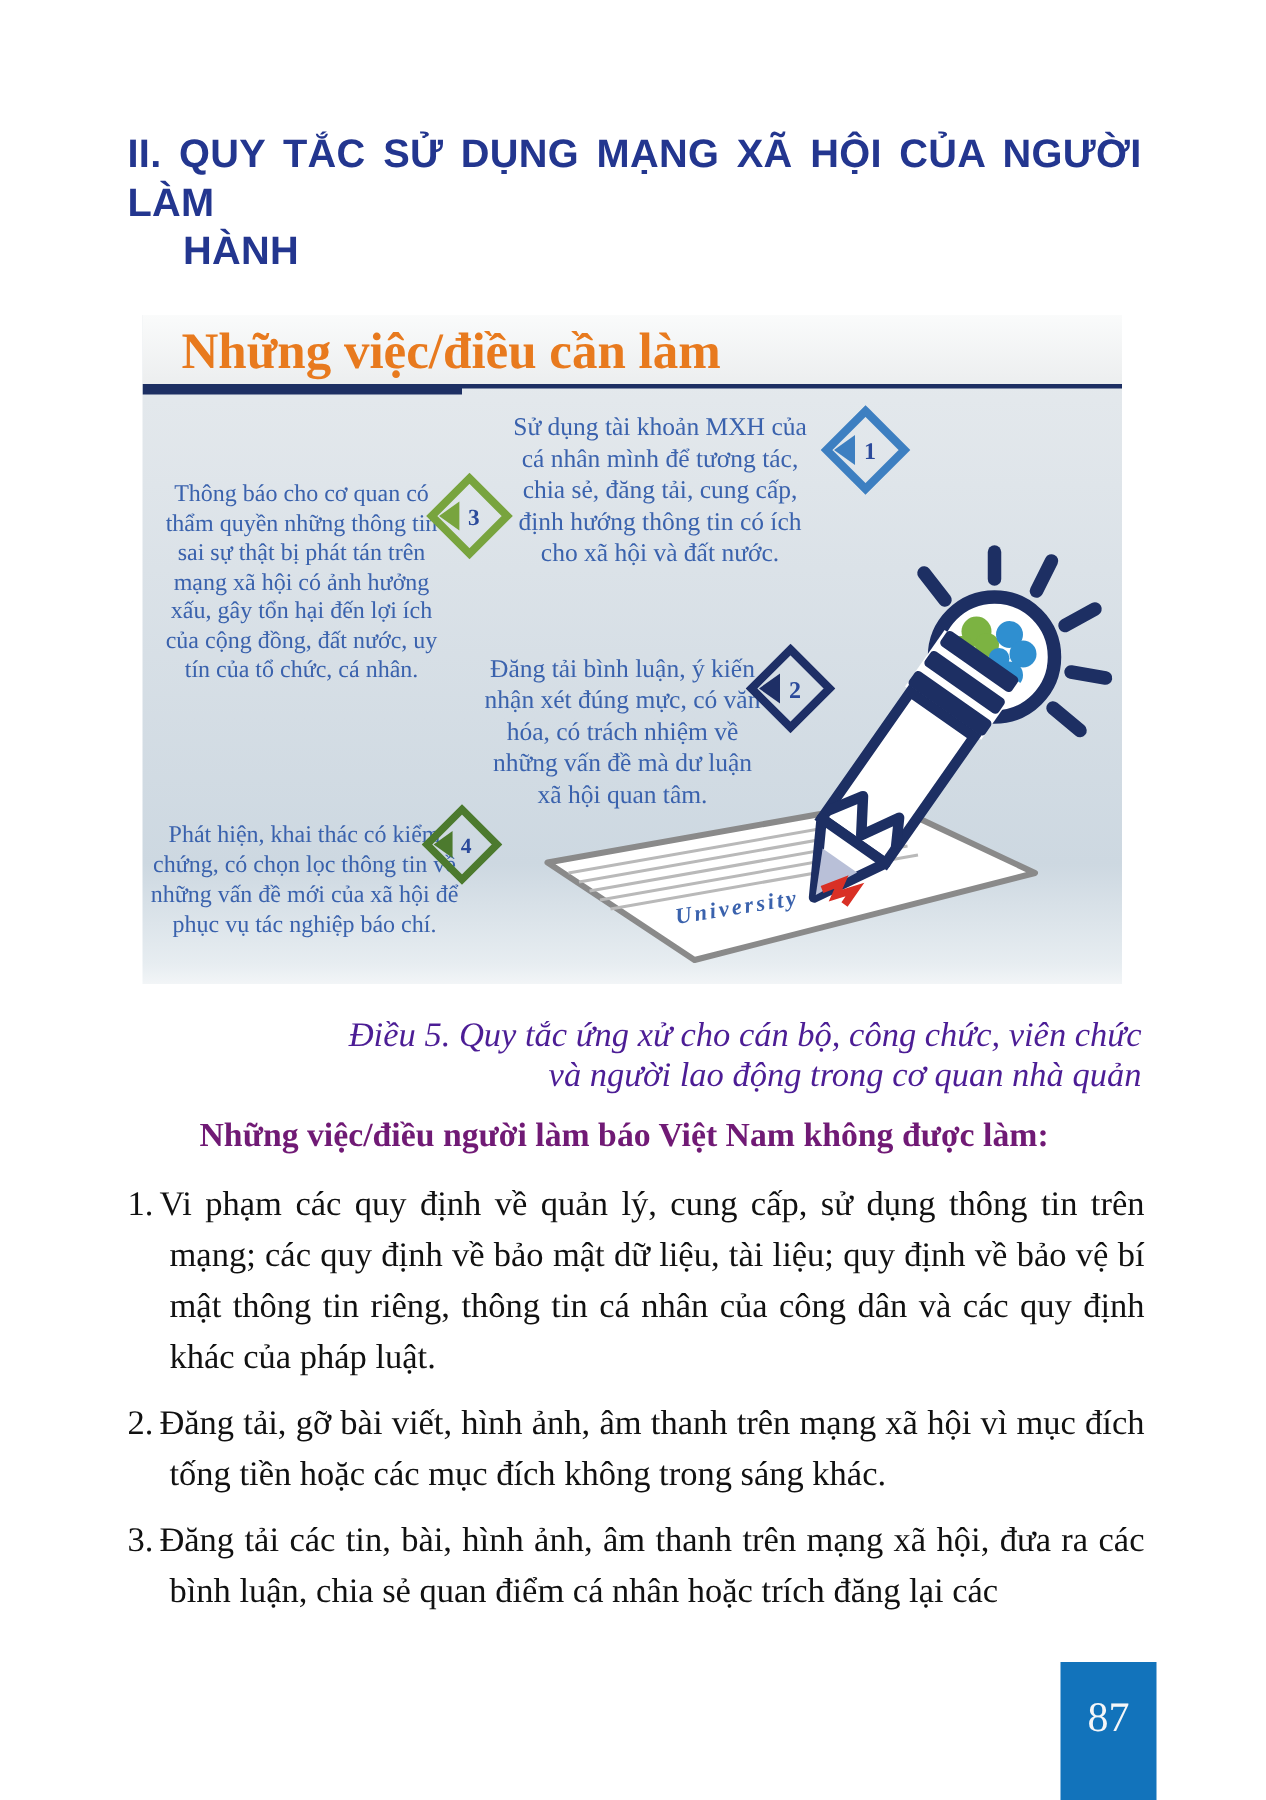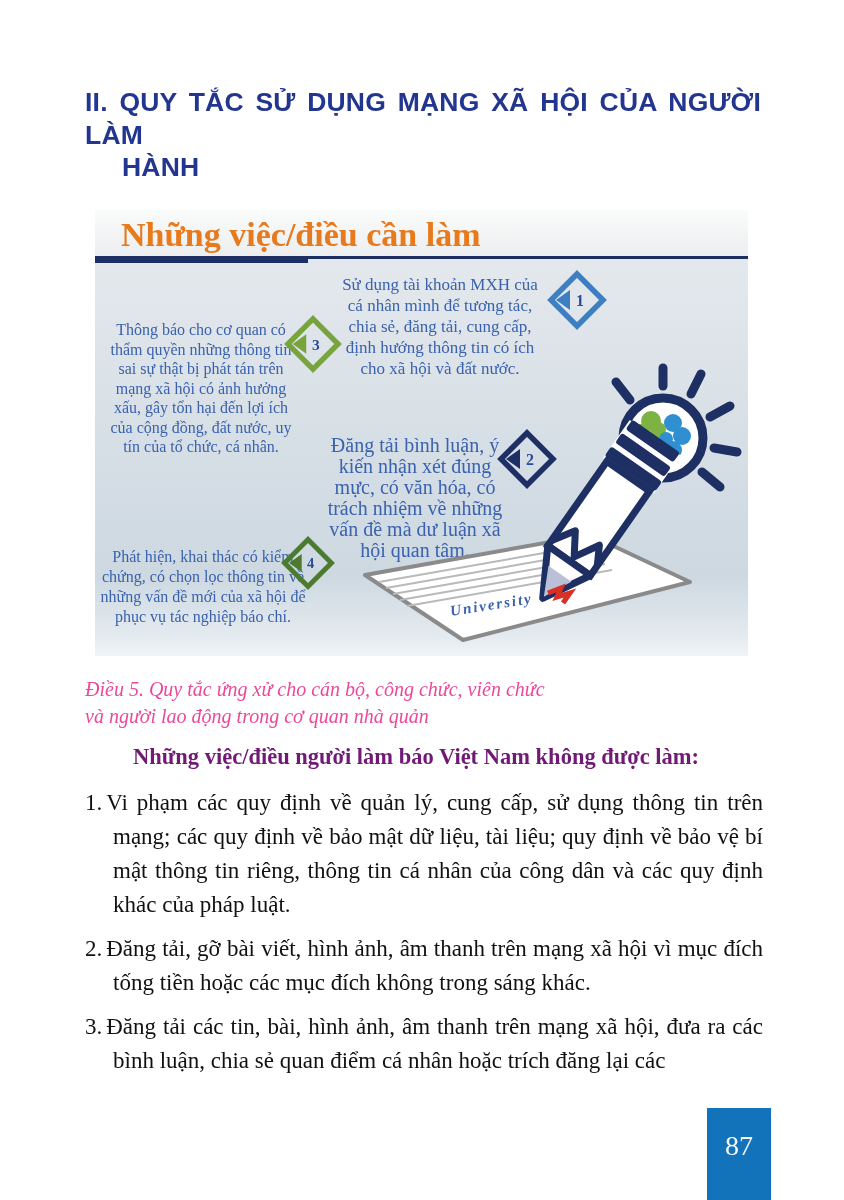--- a/index.html
+++ b/index.html
@@ -44,7 +44,7 @@
   }
   .it-1 { left:238px; top:64px;  width:214px; font-size:17px; line-height:21px; }
   .it-3 { left:6px;   top:110px; width:200px; font-size:16px;   line-height:19.5px; }
-  .it-2 { left:226px; top:225px; width:188px; font-size:20px; line-height:21px; }
+  .it-2 { left:226px; top:225px; width:188px; font-size:17px; line-height:21px; }
   .it-4 { left:4px;   top:337px; width:208px; font-size:16px;   line-height:20px; }
 
   .diamond { position:absolute; }

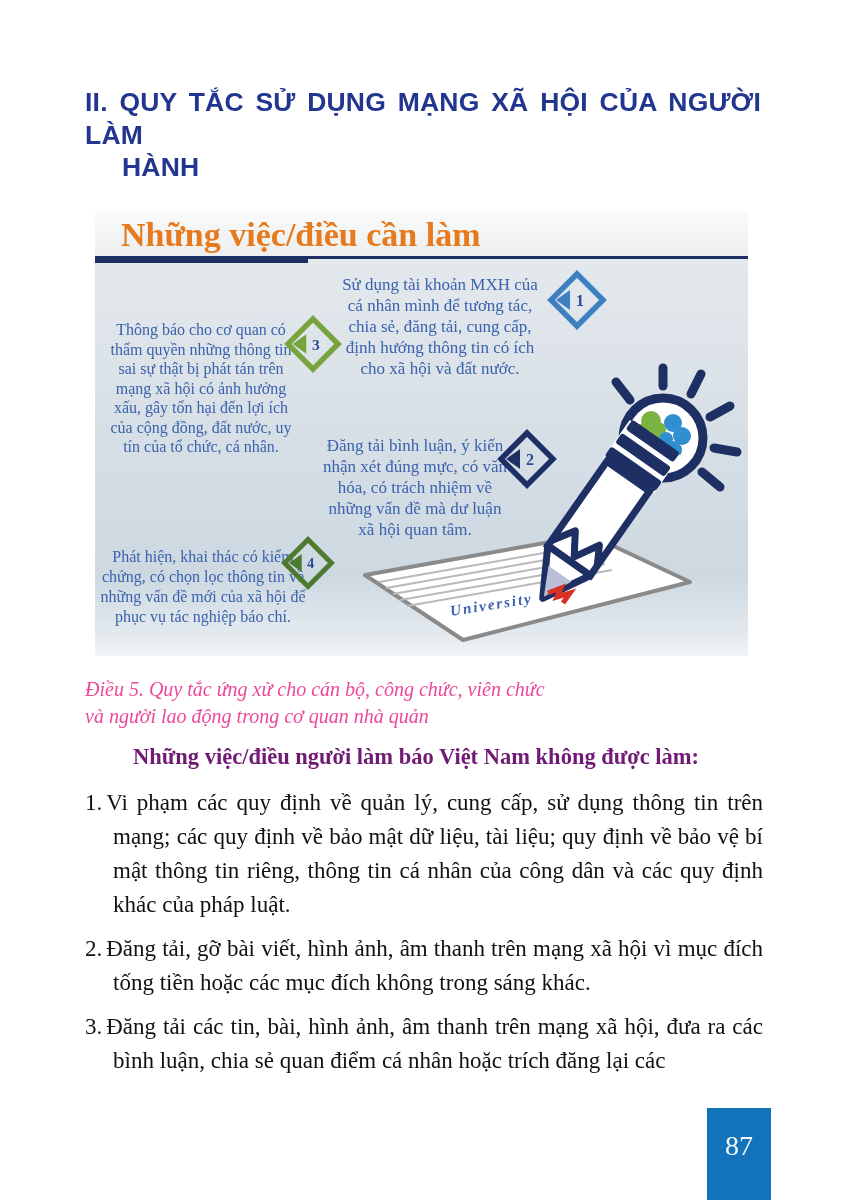--- a/index.html
+++ b/index.html
@@ -66,7 +66,7 @@
   
   .caption {
     position:absolute; left:85px; top:676px; width:676px;
-    font-style:italic; font-size:20px; line-height:27px; text-align:left; color:#ec4899;
+    font-style:italic; font-size:23px; line-height:27px; text-align:right; color:#4c1d95;
   }
 
   

